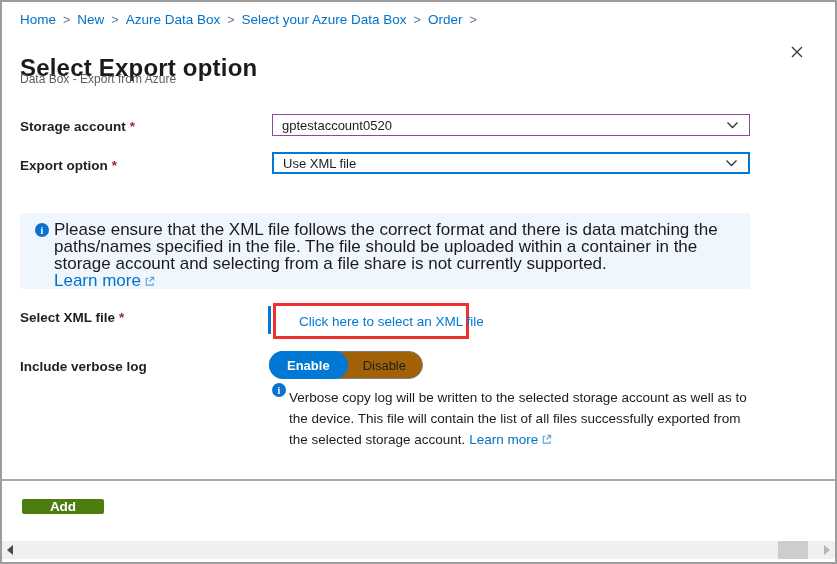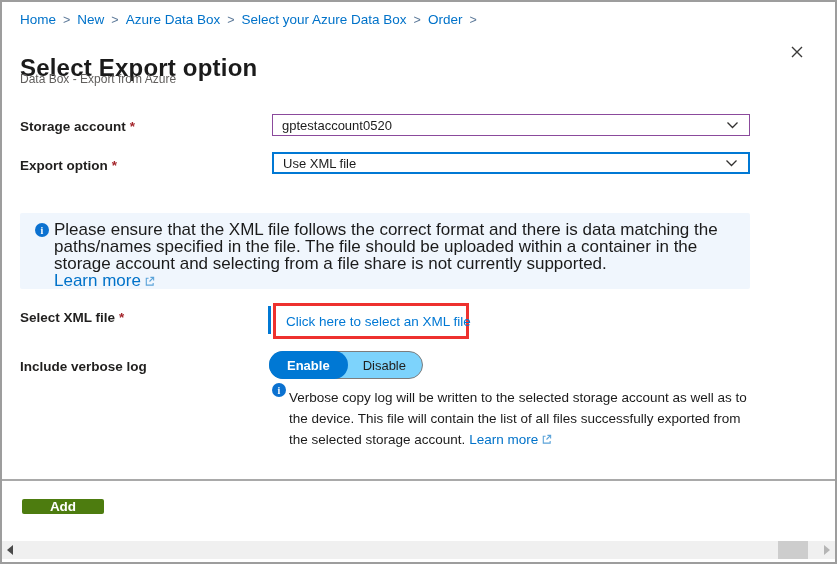--- a/index.html
+++ b/index.html
@@ -46,7 +46,7 @@
   .focus-bar{position:absolute;left:266px;top:304px;width:3px;height:28px;background:#0078d4;}
   .annotation-box{
     position:absolute;left:271px;top:301px;width:196px;height:36px;box-sizing:border-box;
-    border:3px solid #ee312e;display:flex;align-items:center;padding-left:10px;
+    border:3px solid #ee312e;display:flex;align-items:center;padding-left:23px;
   }
   .xml-link{font-size:13.5px;color:#0078d4;text-decoration:none;cursor:pointer;white-space:nowrap;}
   

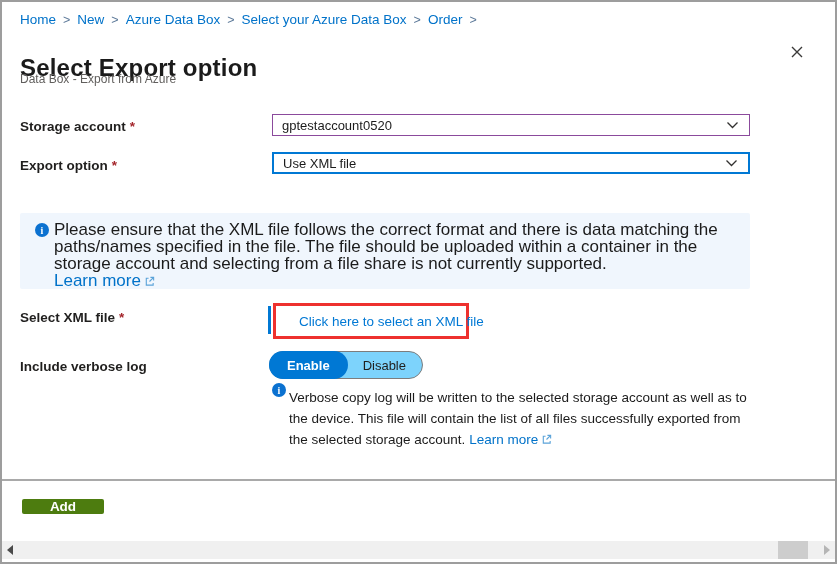--- a/index.html
+++ b/index.html
@@ -52,7 +52,7 @@
   
   .toggle{
     position:absolute;left:267px;top:349px;display:inline-flex;align-items:stretch;
-    height:26px;border:1px solid #7d7d7d;border-radius:14px;background:#7dd3fc;box-sizing:content-box;
+    height:26px;border:1px solid #7d7d7d;border-radius:14px;background:#a16207;box-sizing:content-box;
   }
   .toggle .opt{display:flex;align-items:center;padding:0 16px;font-size:13px;color:#201f1e;cursor:pointer;border-radius:13px;}
   .toggle .opt.selected{background:#0078d4;color:#fff;font-weight:700;margin:-1px;padding:0 18px;border-radius:14px;}

